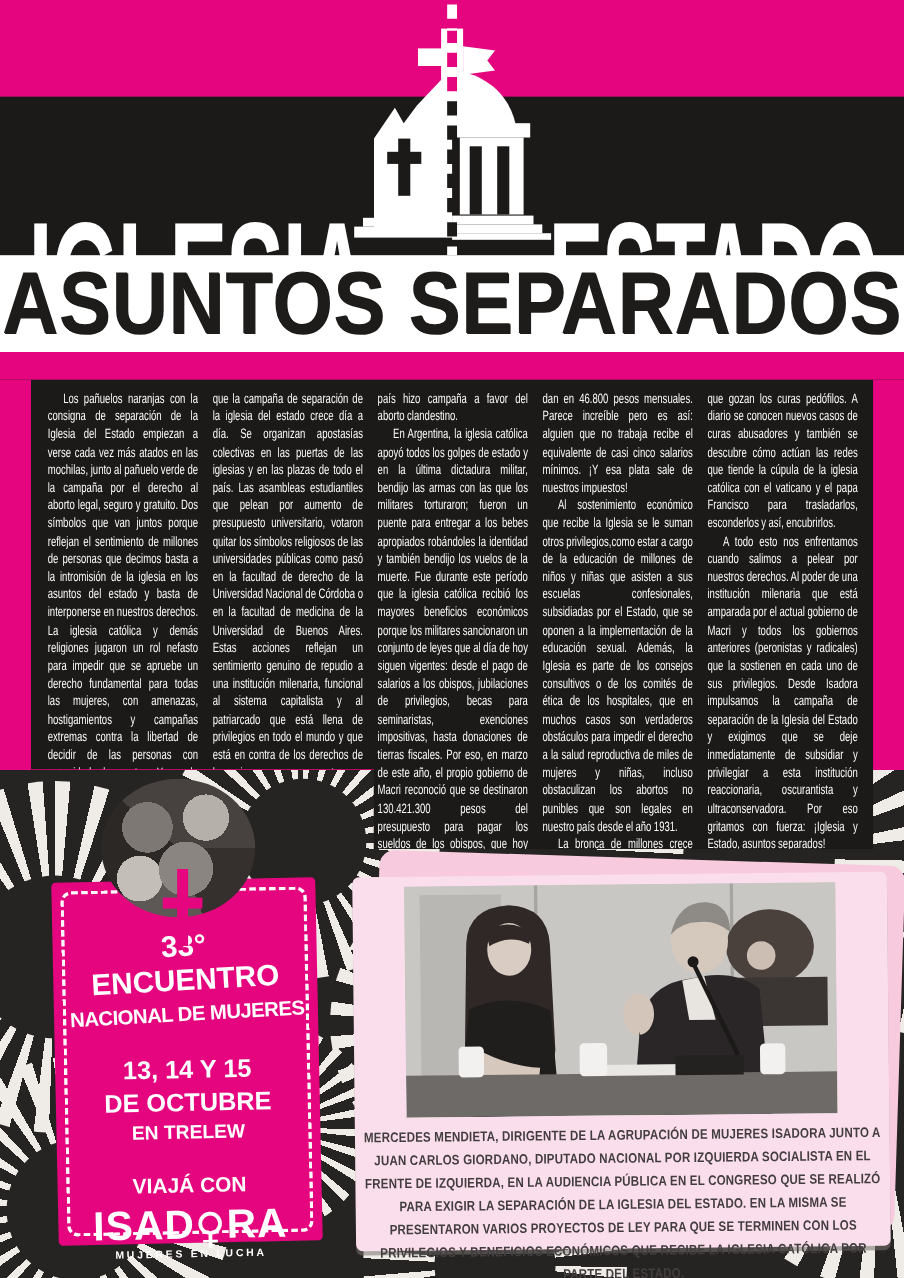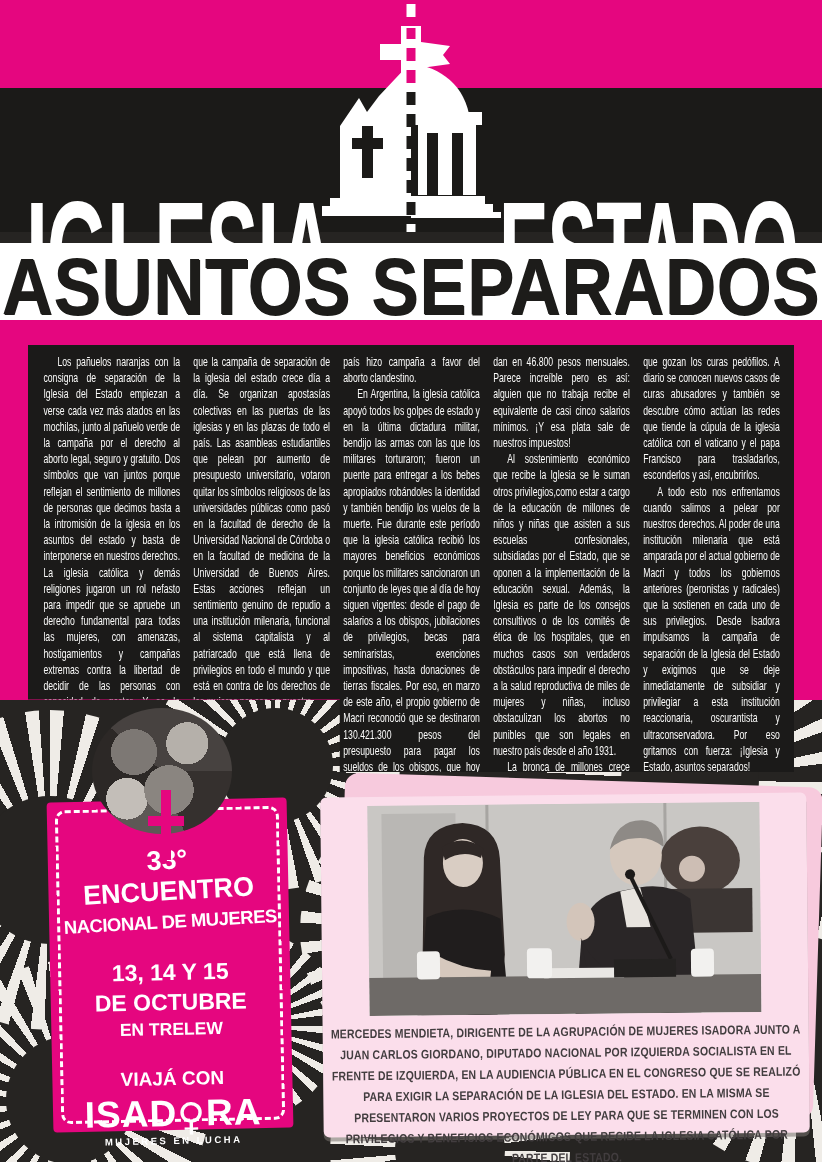--- a/index.html
+++ b/index.html
@@ -9,7 +9,7 @@
   
   .band-pink-top{position:absolute;left:0;top:0;width:822px;height:88px;background:#e5067f;}
   .band-black{position:absolute;left:0;top:88px;width:822px;height:144px;background:#1b1a18;}
-  .band-white{position:absolute;left:0;top:243px;width:822px;height:88px;background:#ffffff;
+  .band-white{position:absolute;left:0;top:232px;width:822px;height:88px;background:#ffffff;
               display:flex;align-items:center;justify-content:center;}
   .band-pink-strip{position:absolute;left:0;top:320px;width:822px;height:25px;background:#e5067f;}
 

